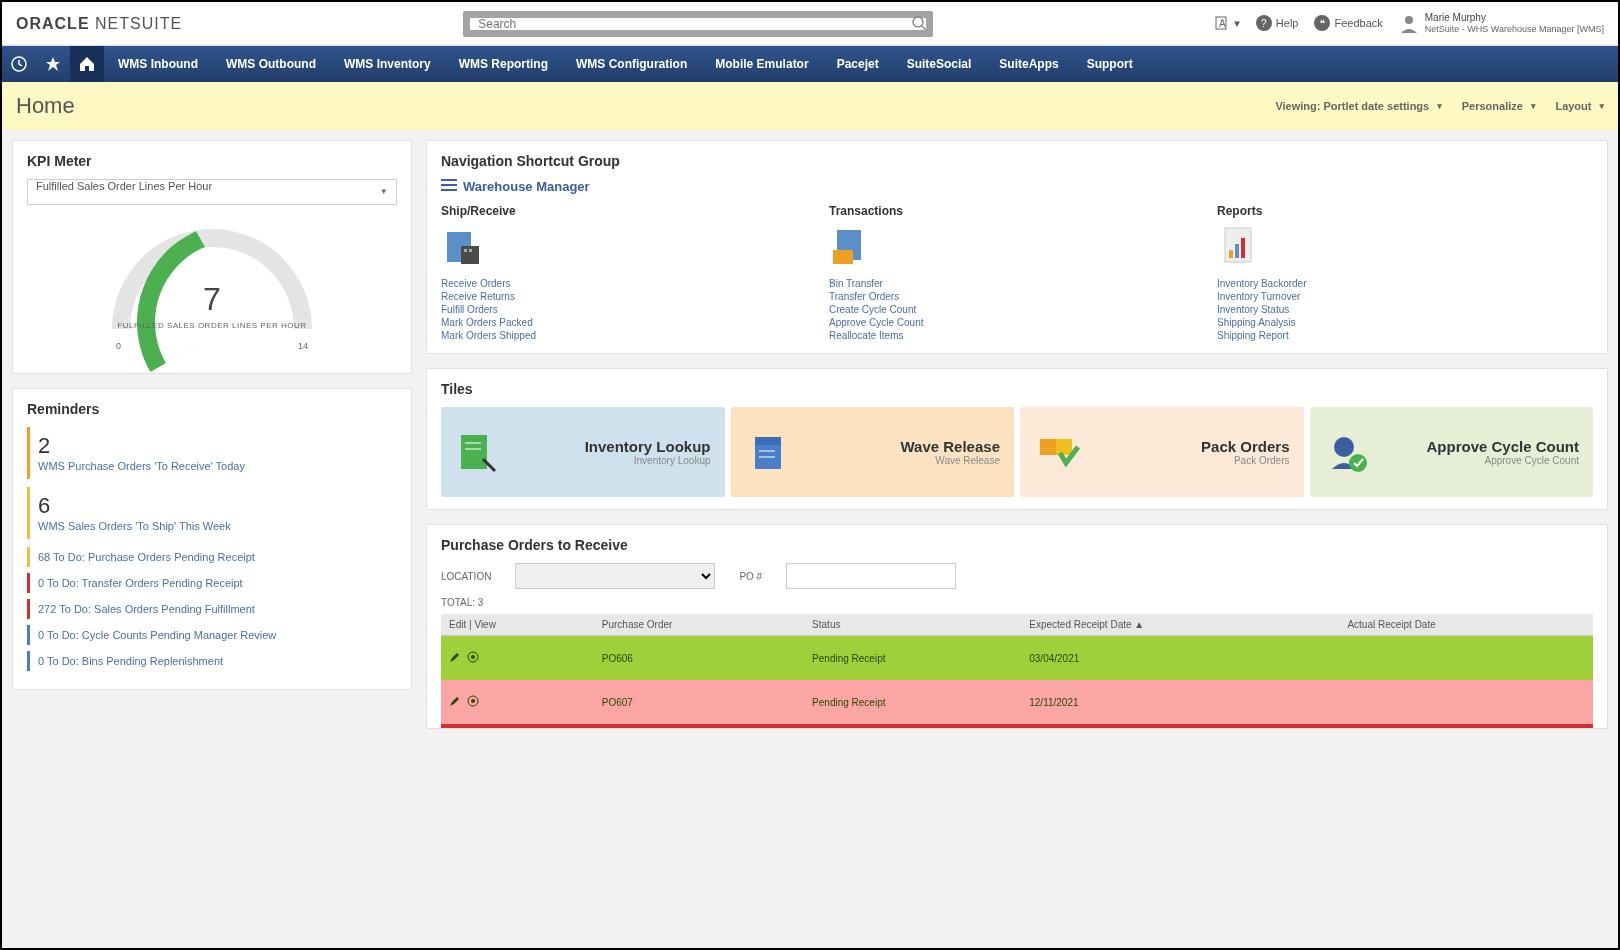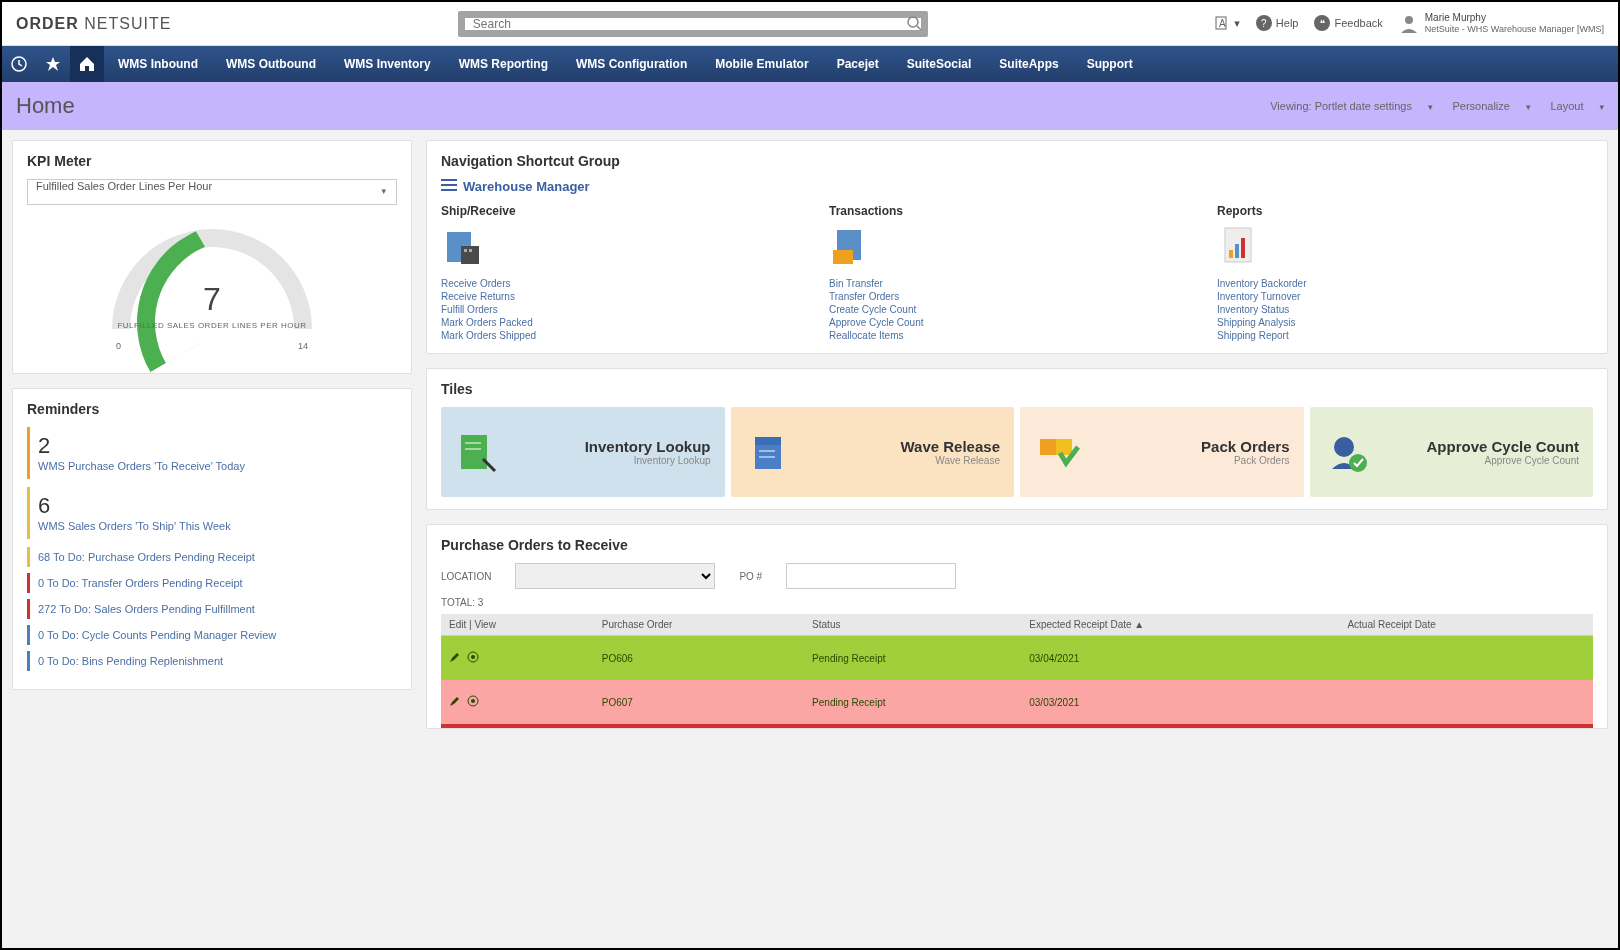--- a/index.html
+++ b/index.html
@@ -108,7 +108,7 @@
 
   <div class="top-header">
     <div class="logo">
-      <b>ORDER</b>
+      <b>ORACLE</b>
       <span>NETSUITE</span>
     </div>
     <div class="search-wrap">

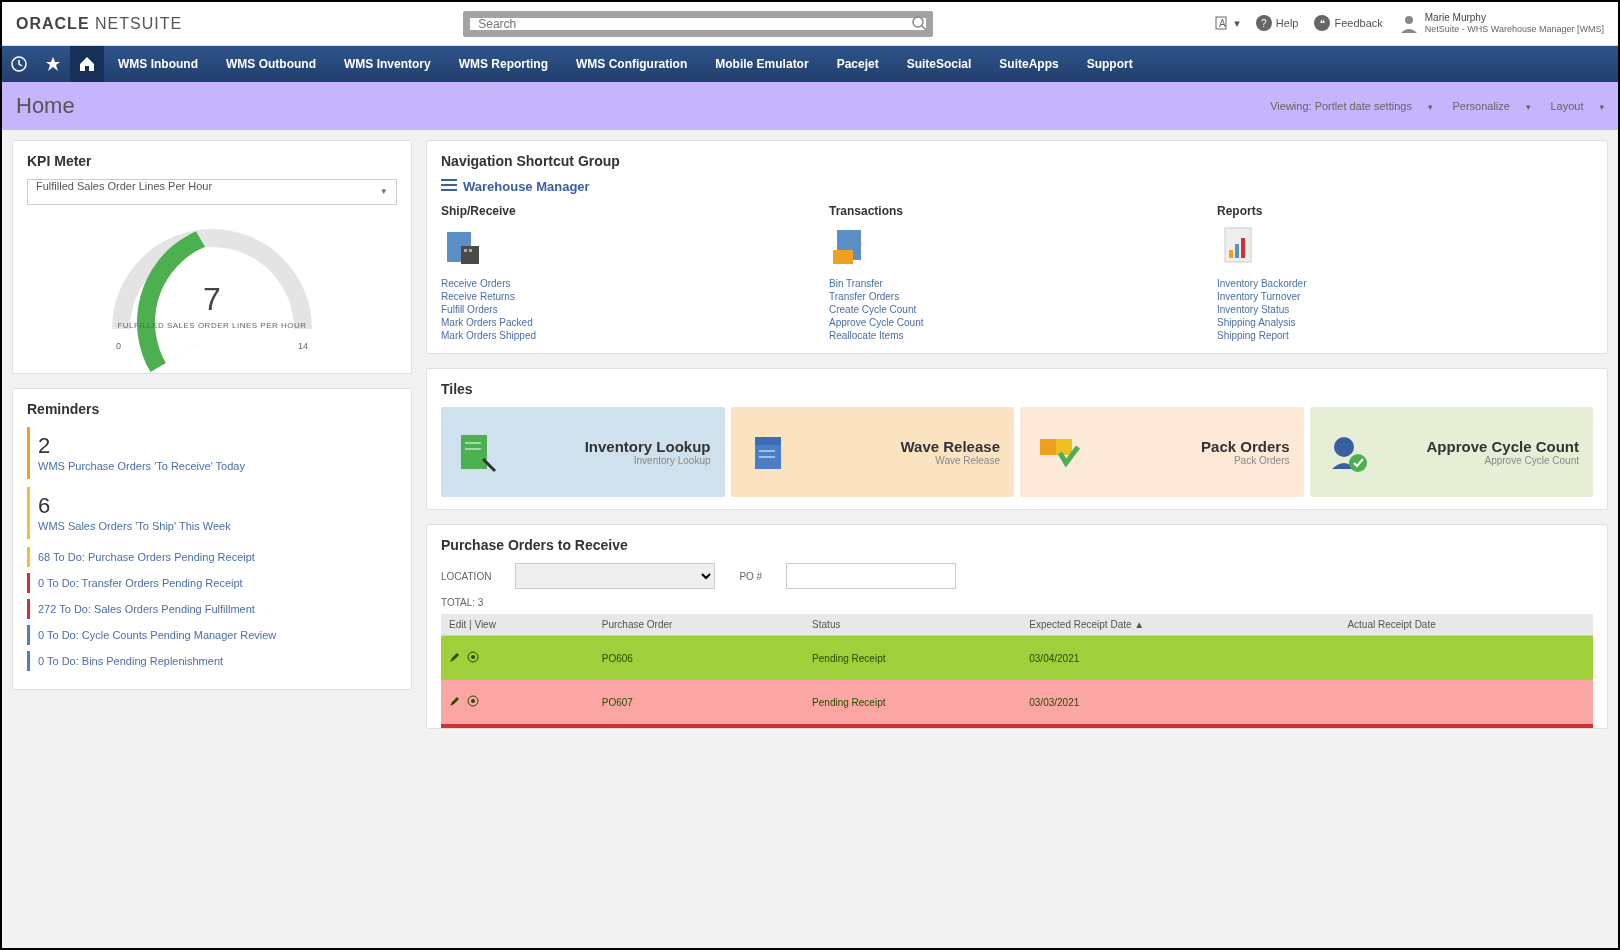--- a/index.html
+++ b/index.html
@@ -27,7 +27,7 @@
   .nav-item { padding: 0 14px; height: 36px; display: flex; align-items: center; cursor: pointer; font-weight: 600; }
 
   
-  .sub-header { background: #c4b5fd; height: 48px; display: flex; align-items: center; padding: 0 14px; }
+  .sub-header { background: #fef9c3; height: 48px; display: flex; align-items: center; padding: 0 14px; }
   .page-title { font-size: 22px; color: #555; font-weight: 400; }
   .sub-right { margin-left: auto; display: flex; gap: 20px; color: #666; font-size: 11px; align-items: center; }
   .sub-link { cursor: pointer; display: flex; align-items: flex-end; gap: 16px; }

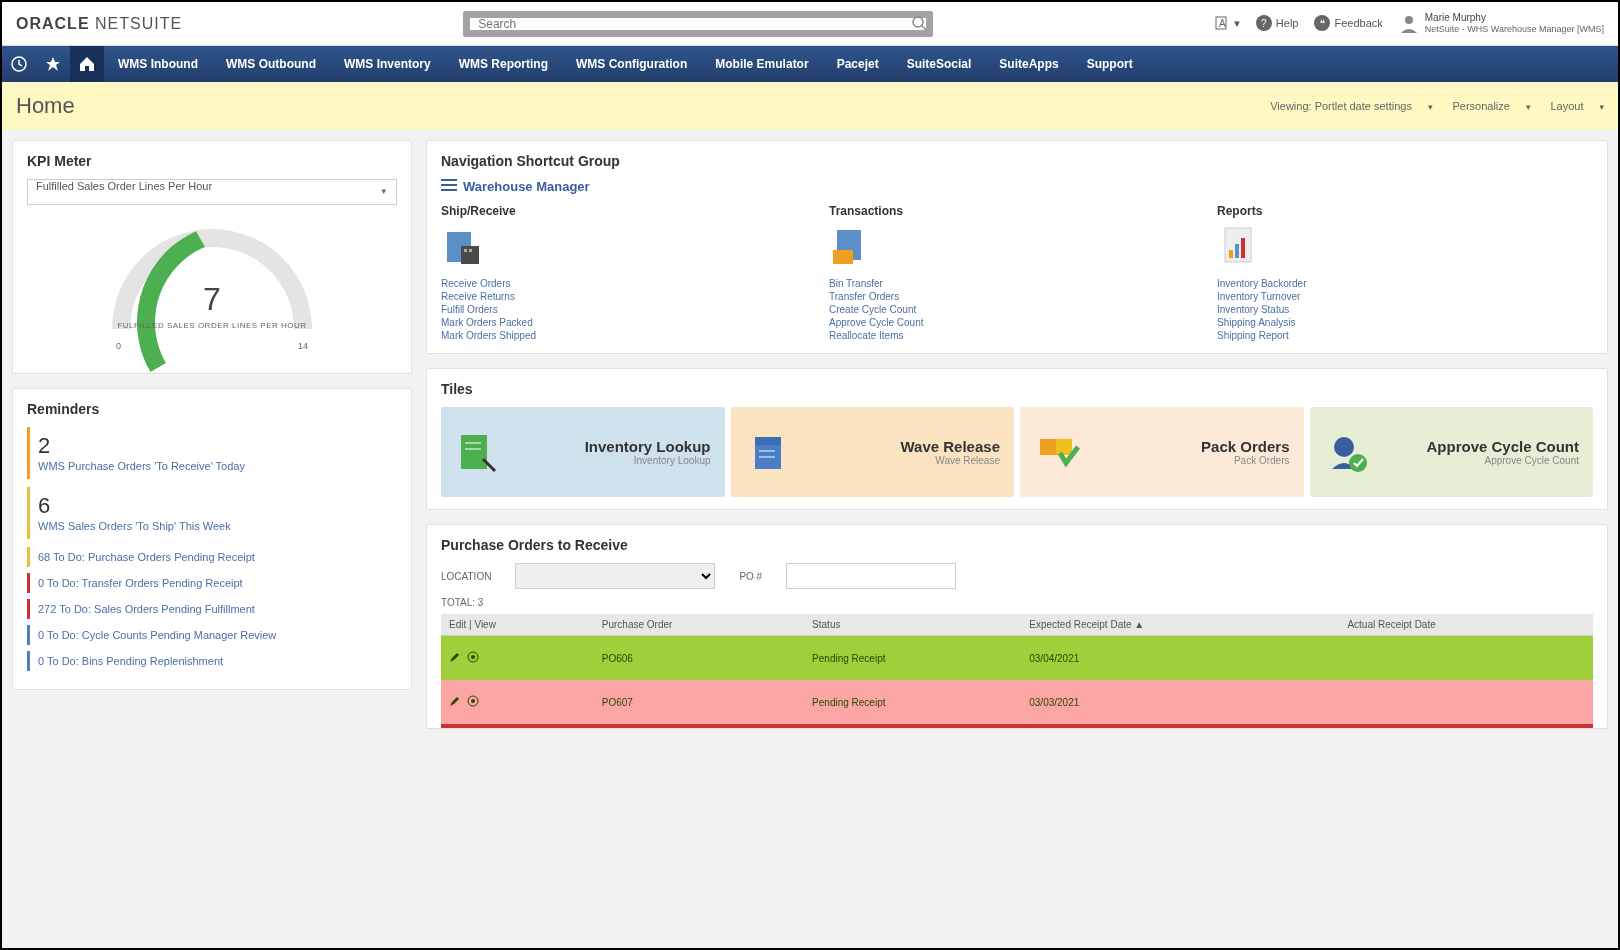--- a/index.html
+++ b/index.html
@@ -30,7 +30,7 @@
   .sub-header { background: #fef9c3; height: 48px; display: flex; align-items: center; padding: 0 14px; }
   .page-title { font-size: 22px; color: #555; font-weight: 400; }
   .sub-right { margin-left: auto; display: flex; gap: 20px; color: #666; font-size: 11px; align-items: center; }
-  .sub-link { cursor: pointer; display: flex; align-items: flex-end; gap: 16px; }
+  .sub-link { cursor: pointer; display: flex; align-items: center; gap: 8px; font-weight: bold; }
 
   
   .main { display: flex; padding: 10px 10px; gap: 14px; background: #f2f2f2; height: calc(100% - 128px); }

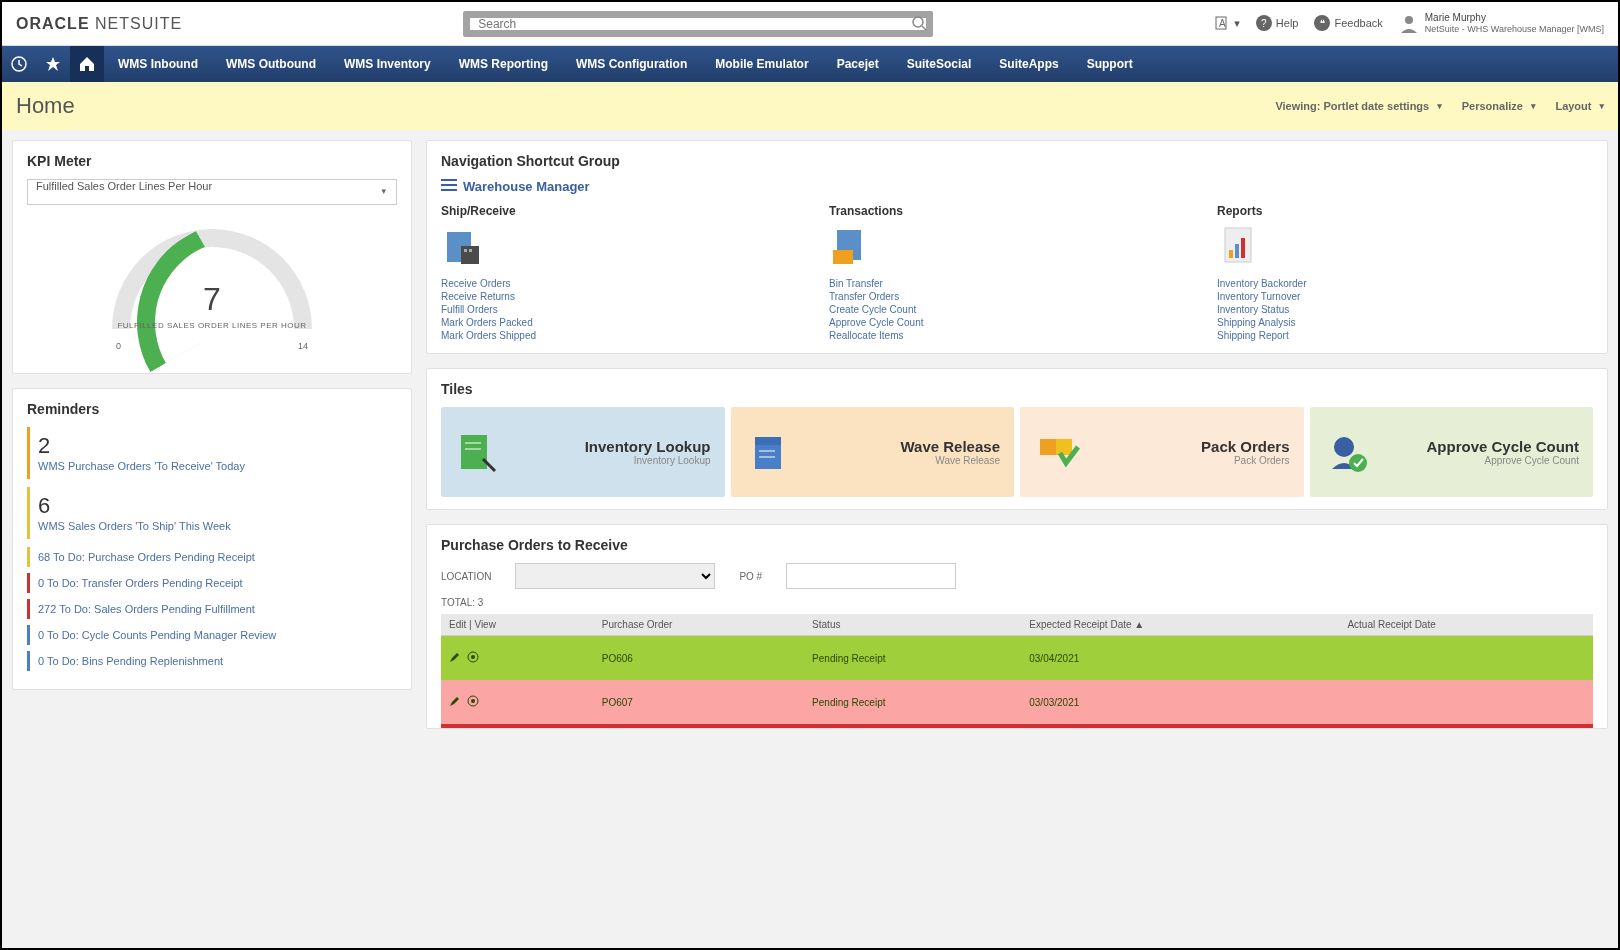--- a/index.html
+++ b/index.html
@@ -397,7 +397,7 @@
                     </svg></span></td>
                 <td>PO607</td>
                 <td>Pending Receipt</td>
-                <td>03/03/2021</td>
+                <td>12/11/2021</td>
                 <td></td>
               </tr>
             </tbody>

